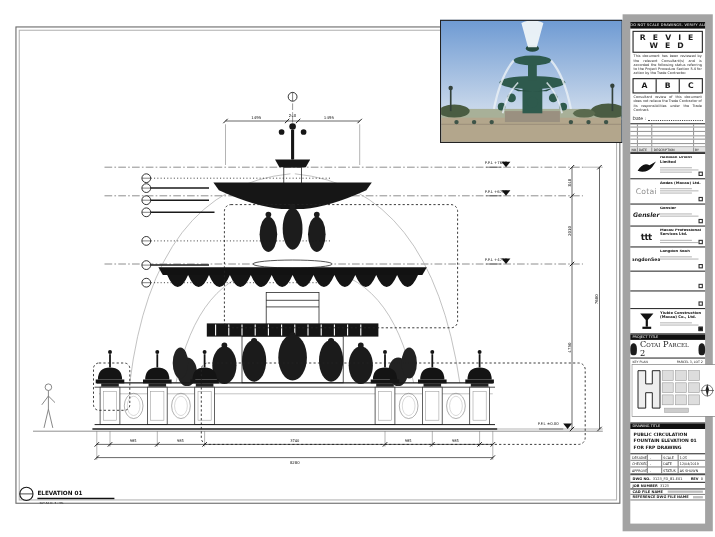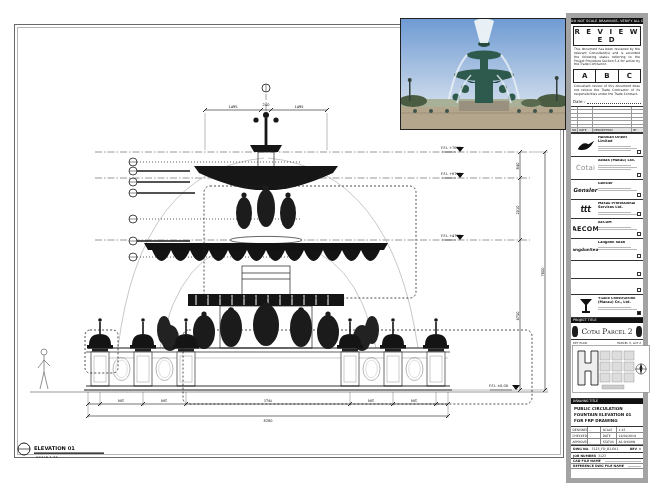--- a/index.html
+++ b/index.html
@@ -17,7 +17,7 @@
 
   
   .tb{position:absolute;left:566px;top:13px;width:82px;height:470px;
-      border:5px solid #a3a3a3;background:#fff;box-sizing:border-box;z-index:5;
+      border:7px solid #a3a3a3;background:#fff;box-sizing:border-box;z-index:5;
       display:flex;flex-direction:column}
   .tb *{box-sizing:border-box}
   .note-strip{height:6px;background:#111;color:#fff;font-size:3.2px;line-height:6px;

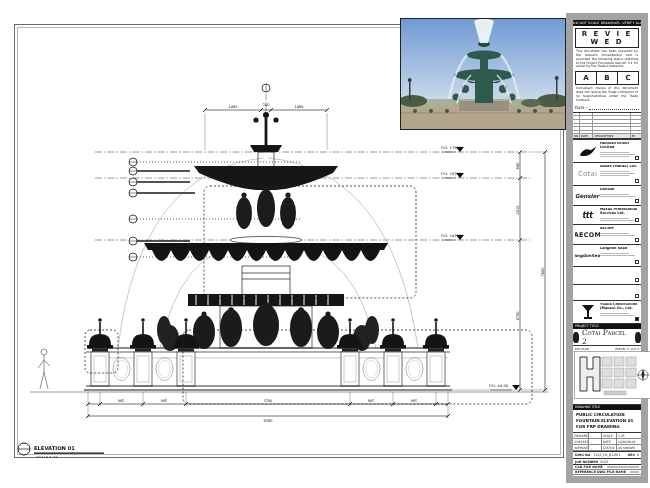--- a/index.html
+++ b/index.html
@@ -51,7 +51,7 @@
   .chk.filled{background:#111}
   .lg-aedas{color:#8f8f8f;font-size:7px;letter-spacing:.2px}
   .lg-gensler{font-style:italic;font-weight:bold;font-size:5.6px}
-  .lg-ttt{font-style:italic;font-weight:bold;font-size:8px;letter-spacing:-0.5px}
+  .lg-ttt{font-weight:bold;font-size:8px;letter-spacing:-0.5px}
   .lg-aecom{font-weight:bold;font-size:6.4px;letter-spacing:.3px}
   .lg-langdon{font-weight:bold;font-size:4.2px}
 

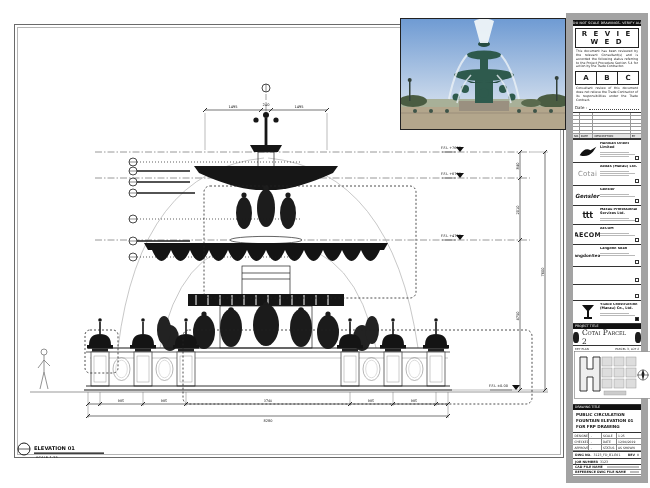--- a/index.html
+++ b/index.html
@@ -555,17 +555,6 @@
       <span class="chk"></span>
     </div>
 
-    <div class="cbox" style="height:20px">
-      <div class="clogo lg-aecom">AECOM</div>
-      <div class="cinfo">
-          <div class="cname">AECOM</div>
-        <div class="addr">
-            <i></i>
-            <i></i>
-          </div>
-        </div>
-      <span class="chk"></span>
-    </div>
 
     <div class="cbox" style="height:22px">
       <div class="clogo lg-langdon">LangdonSeah</div>

